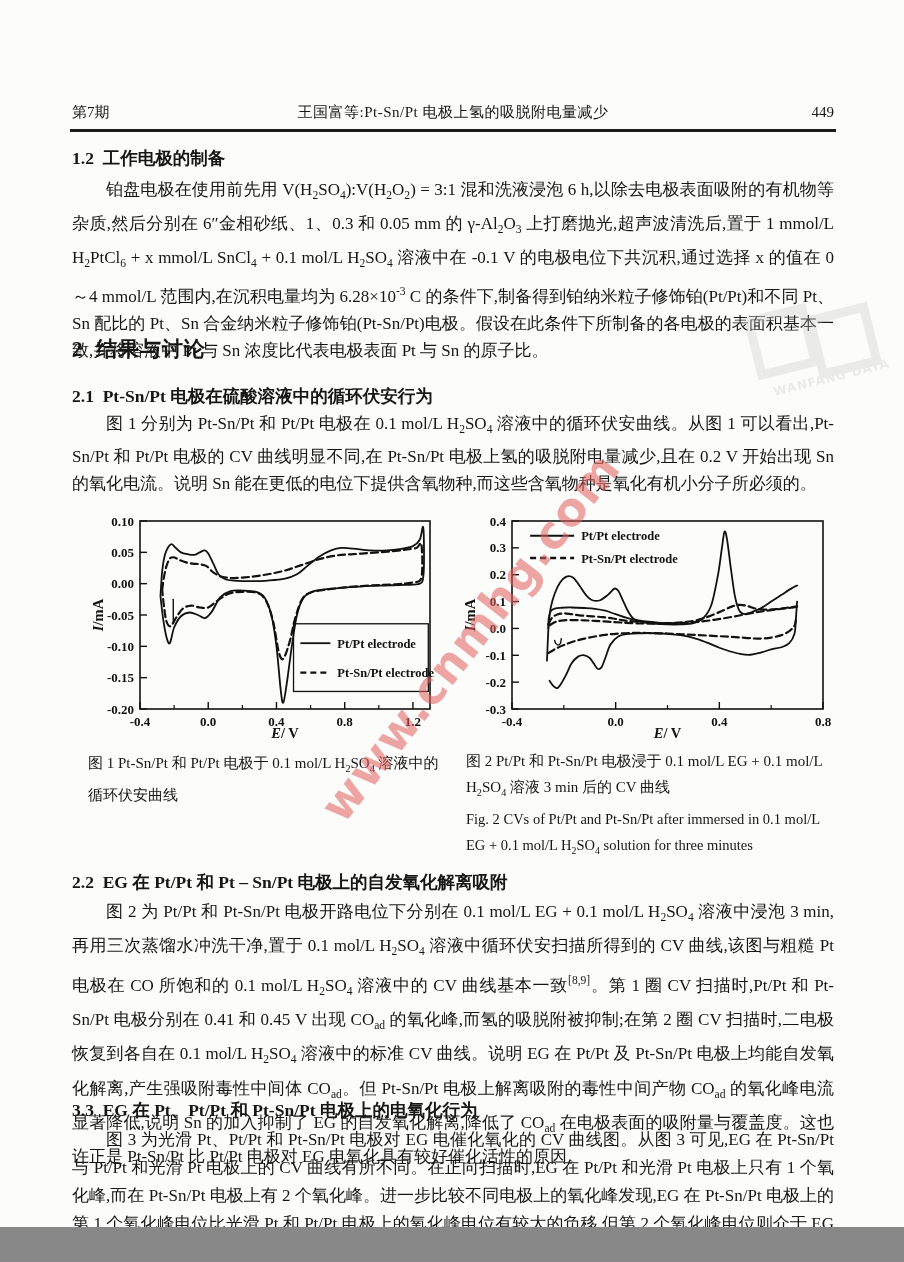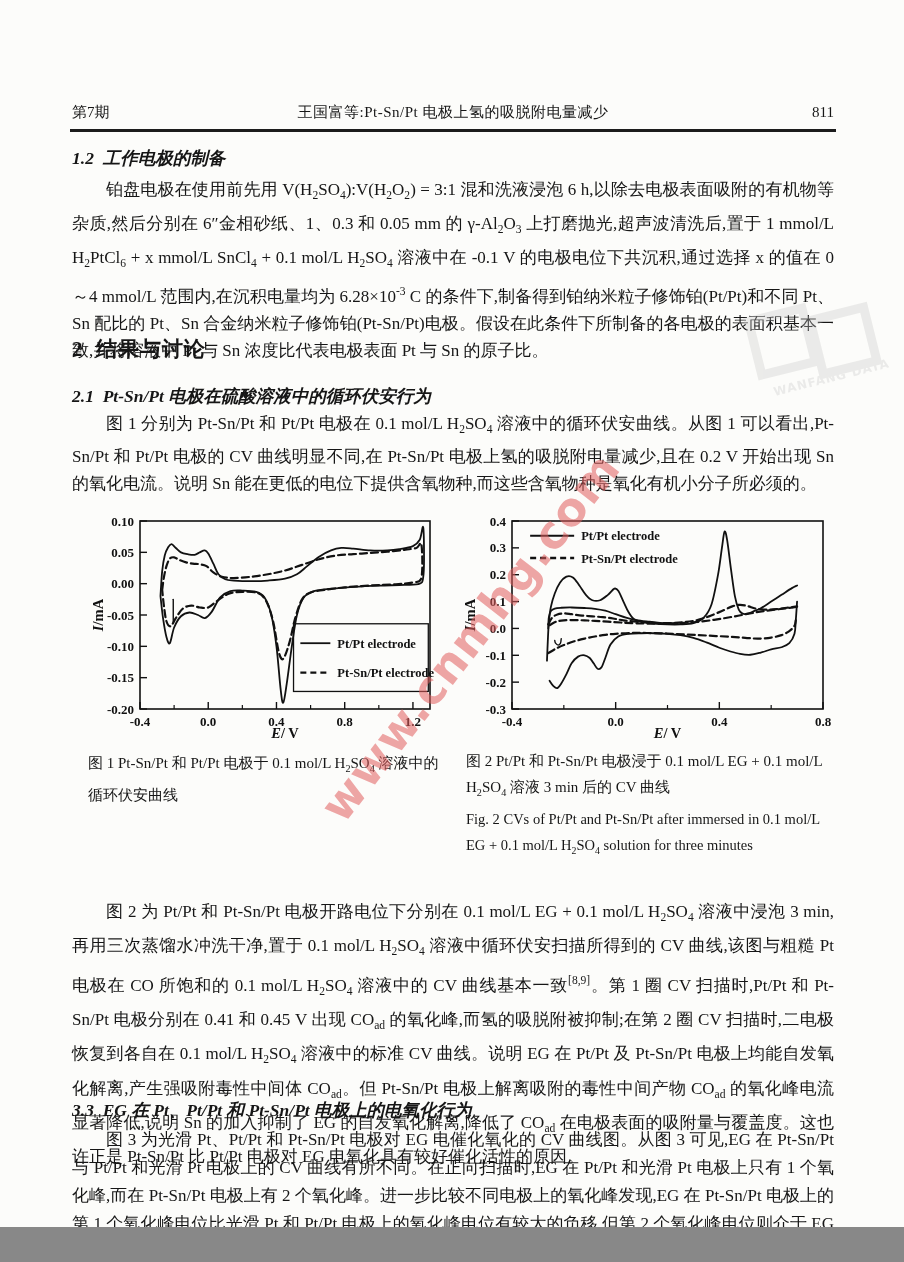--- a/index.html
+++ b/index.html
@@ -40,7 +40,7 @@
   <div class="hdr">
     <span class="issue">第7期</span>
     <span class="rtitle">王国富等:Pt-Sn/Pt 电极上氢的吸脱附电量减少</span>
-    <span class="pageno">811</span>
+    <span class="pageno">449</span>
   </div>
   <div class="rule"></div>
 

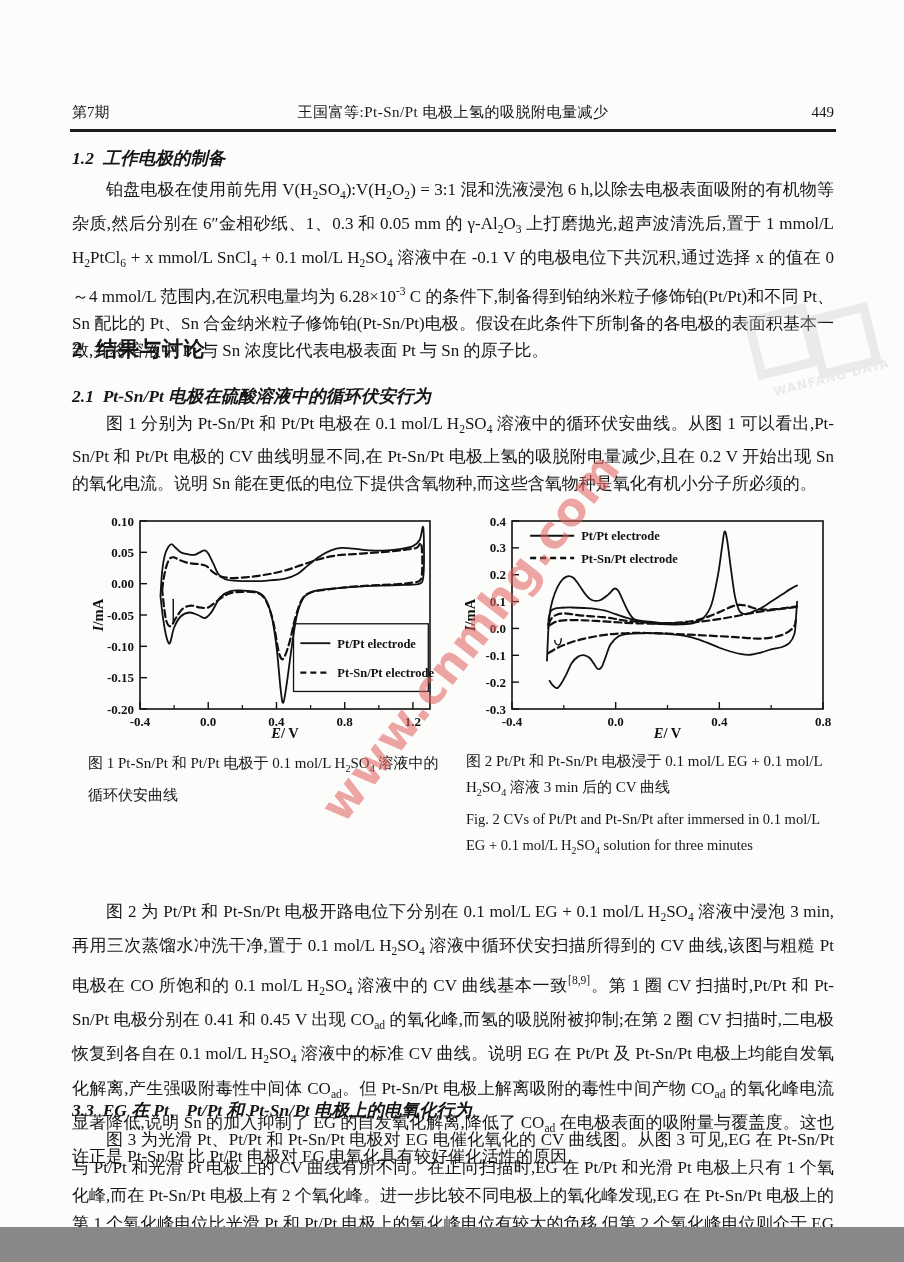--- a/index.html
+++ b/index.html
@@ -10,7 +10,7 @@
   .hdr .rtitle{flex:1;text-align:center;letter-spacing:.5px;}
   .hdr .pageno{width:120px;text-align:right;}
   .rule{position:absolute;top:129px;left:70px;width:766px;height:2.5px;background:#1c1c1c;}
-  .h3{position:absolute;left:72px;font-weight:bold;font-size:17.5px;white-space:pre-wrap;font-style:italic;}
+  .h3{position:absolute;left:72px;font-weight:bold;font-size:17.5px;white-space:pre-wrap;}
   .h2{position:absolute;left:72px;font-weight:bold;font-size:21px;letter-spacing:1px;white-space:pre-wrap;}
   .para{position:absolute;left:72px;width:762px;font-size:17px;line-height:28px;
         text-align:justify;text-indent:2em;}

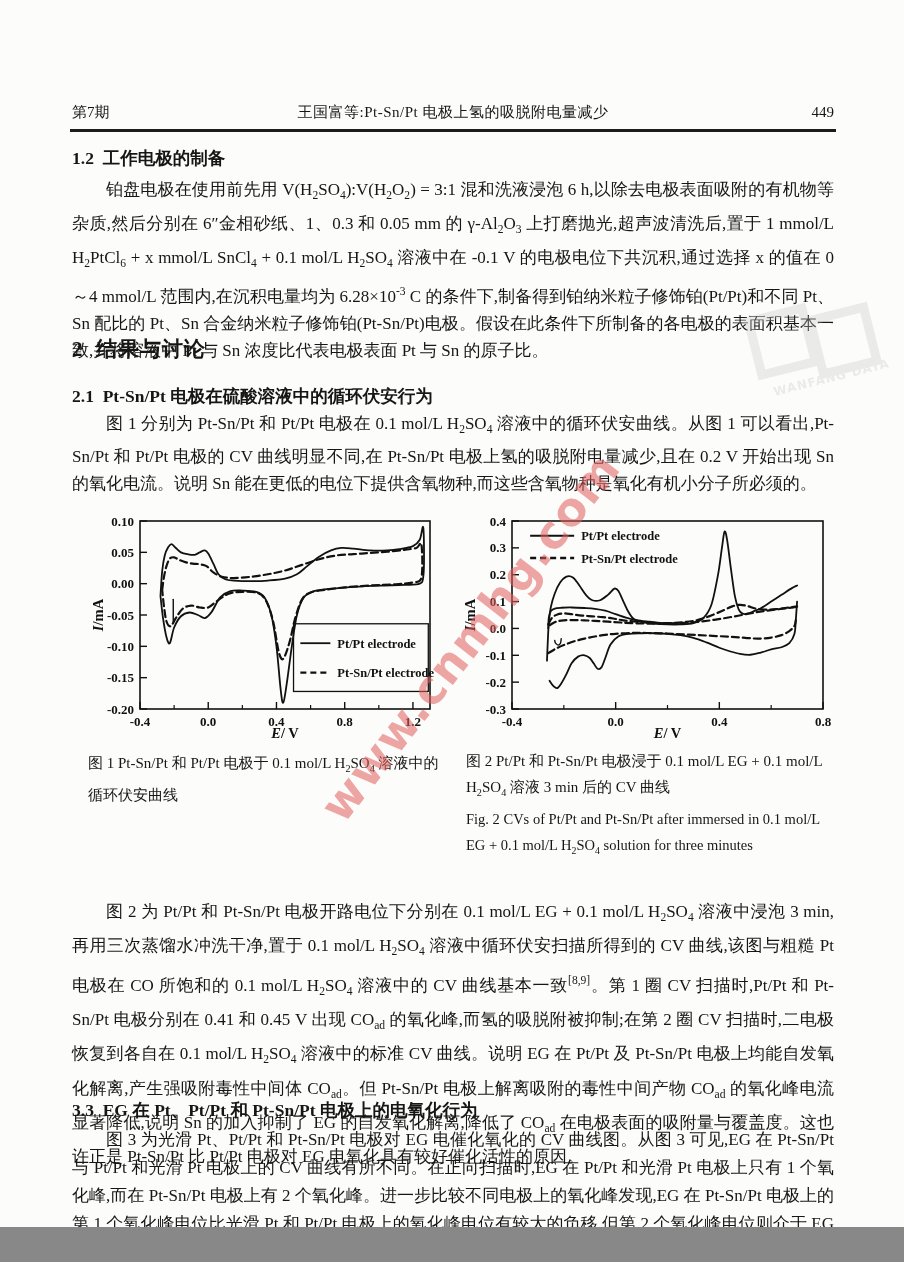--- a/index.html
+++ b/index.html
@@ -148,6 +148,7 @@
     <div class="en">Fig. 2  CVs of Pt/Pt and Pt-Sn/Pt after immersed in 0.1 mol/L EG + 0.1 mol/L H<sub>2</sub>SO<sub>4</sub> solution for three minutes</div>
   </div>
 
+  <div class="h3" style="top:870px;">2.2  EG 在 Pt/Pt 和 Pt – Sn/Pt 电极上的自发氧化解离吸附</div>
   <div class="para" style="top:898px;">图 2 为 Pt/Pt 和 Pt-Sn/Pt 电极开路电位下分别在 0.1 mol/L EG + 0.1 mol/L H<sub>2</sub>SO<sub>4</sub> 溶液中浸泡 3 min,再用三次蒸馏水冲洗干净,置于 0.1 mol/L H<sub>2</sub>SO<sub>4</sub> 溶液中循环伏安扫描所得到的 CV 曲线,该图与粗糙 Pt 电极在 CO 所饱和的 0.1 mol/L H<sub>2</sub>SO<sub>4</sub> 溶液中的 CV 曲线基本一致<sup>[8,9]</sup>。第 1 圈 CV 扫描时,Pt/Pt 和 Pt-Sn/Pt 电极分别在 0.41 和 0.45 V 出现 CO<sub>ad</sub> 的氧化峰,而氢的吸脱附被抑制;在第 2 圈 CV 扫描时,二电极恢复到各自在 0.1 mol/L H<sub>2</sub>SO<sub>4</sub> 溶液中的标准 CV 曲线。说明 EG 在 Pt/Pt 及 Pt-Sn/Pt 电极上均能自发氧化解离,产生强吸附毒性中间体 CO<sub>ad</sub>。但 Pt-Sn/Pt 电极上解离吸附的毒性中间产物 CO<sub>ad</sub> 的氧化峰电流显著降低,说明 Sn 的加入抑制了 EG 的自发氧化解离,降低了 CO<sub>ad</sub> 在电极表面的吸附量与覆盖度。这也许正是 Pt-Sn/Pt 比 Pt/Pt 电极对 EG 电氧化具有较好催化活性的原因。</div>
 
   <div class="h3" style="top:1098px;">3.3  EG 在 Pt、Pt/Pt 和 Pt-Sn/Pt 电极上的电氧化行为</div>

